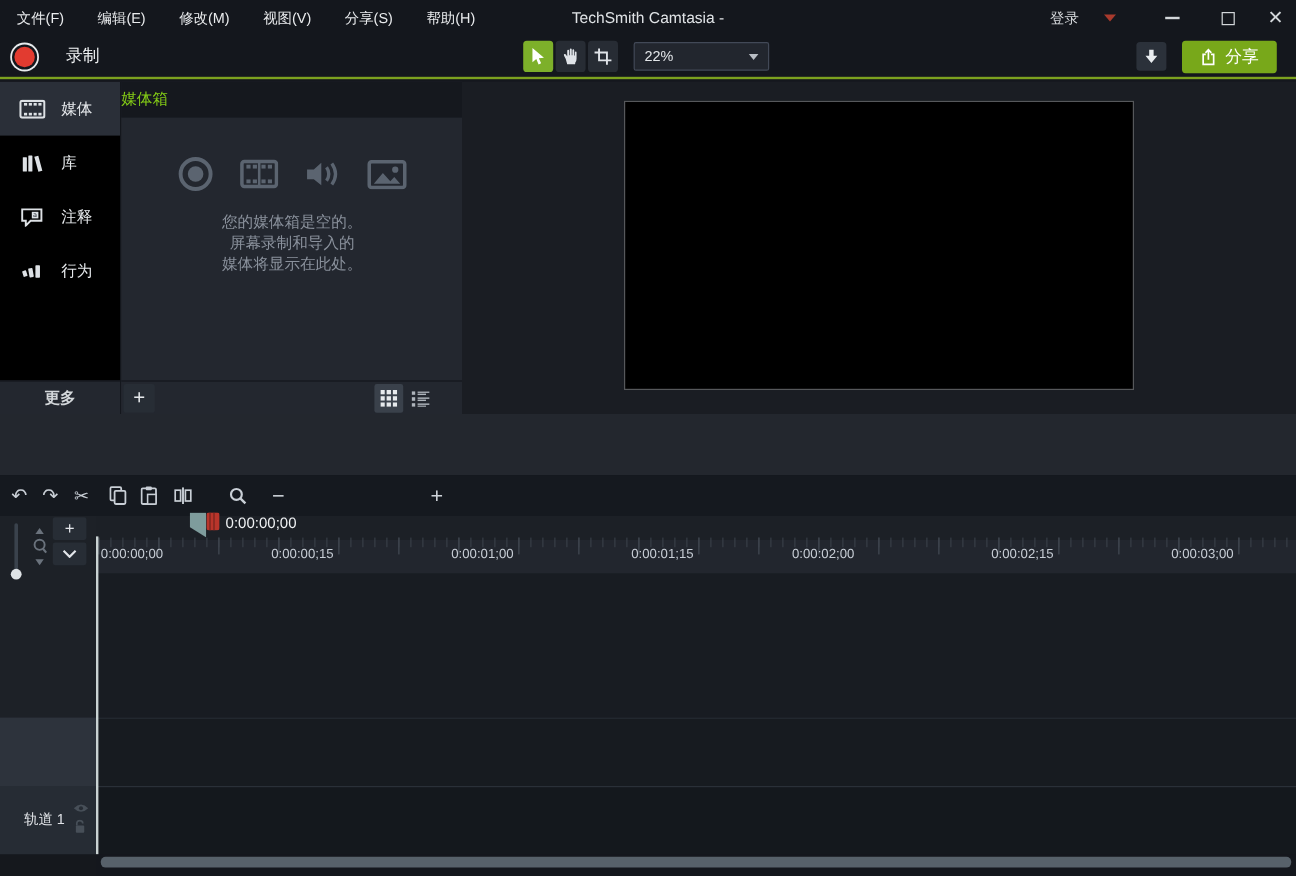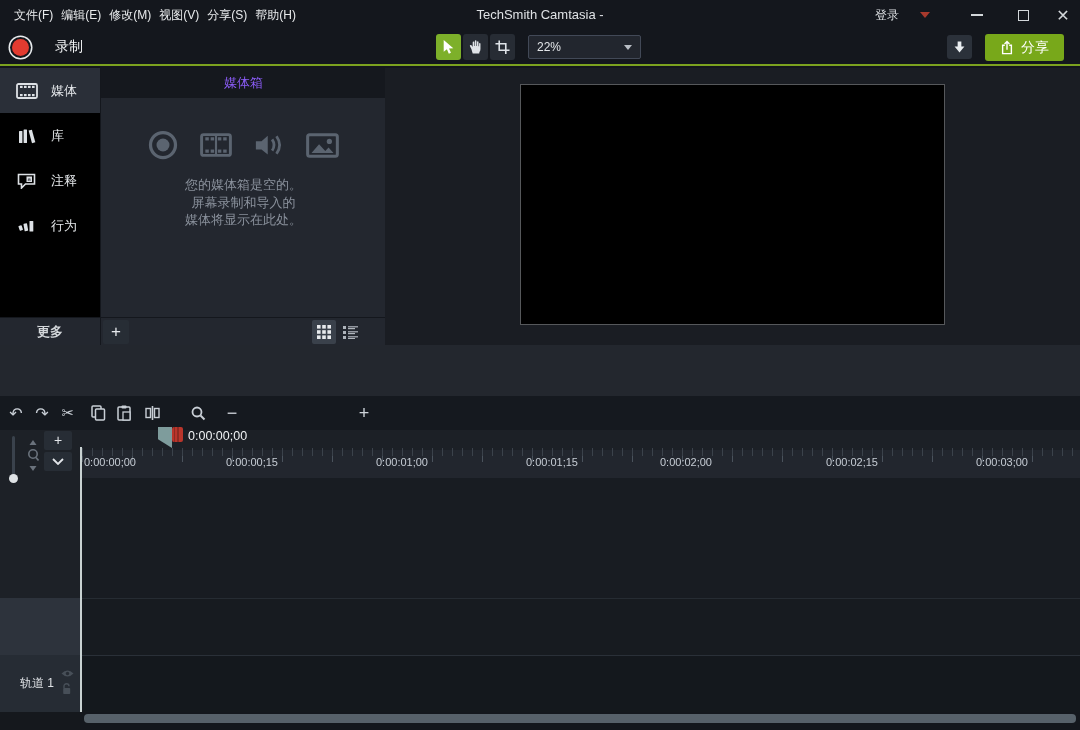--- a/index.html
+++ b/index.html
@@ -9,7 +9,7 @@
   .abs { position:absolute; }
 
   
-  #menubar { left:0; top:0; width:1080px; height:30px; background:#14171d; display:flex; align-items:center; padding-left:14px; gap:8px; font-size:12px; }
+  #menubar { left:0; top:0; width:1080px; height:30px; background:#14171d; display:flex; align-items:center; padding-left:14px; gap:28px; font-size:12px; }
   .menu-item { color:#e9ebed; cursor:default; }
   #win-title { left:0; top:0; width:1080px; height:30px; text-align:center; line-height:30px; font-size:13px; color:#dfe2e5; pointer-events:none; }
   #login { right:150px; top:0; height:30px; display:flex; align-items:center; gap:21px; font-size:12px; color:#d9dcdf; }

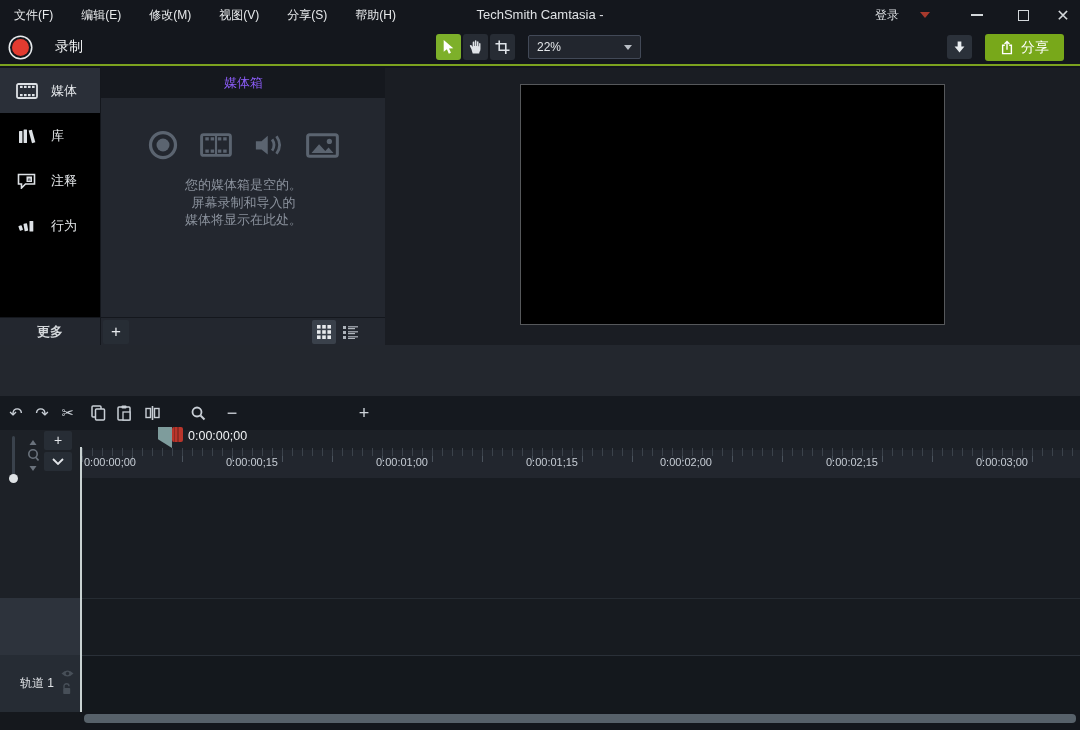--- a/index.html
+++ b/index.html
@@ -42,7 +42,7 @@
   #side-more { position:absolute; bottom:0; left:0; width:100px; height:28px; background:#23272f; border-top:1px solid #14171d; display:flex; align-items:center; justify-content:center; font-size:13px; color:#d3d7da;font-weight:bold; }
 
   #media-panel { width:285px; background:#23272f; position:relative; border-left:1px solid #14171d; }
-  #bin-header { left:0; top:0; width:285px; height:30px; background:#15181e; text-align:center; line-height:30px; font-size:13px; color:#8b5cf6; }
+  #bin-header { left:0; top:0; width:285px; height:30px; background:#15181e; line-height:30px; font-size:13px; color:#84cc16; }
   #bin-icons { left:0; top:62px; width:285px; display:flex; justify-content:center; gap:22px; color:#5b6470; align-items:center; }
   #bin-empty { left:0; top:108px; width:285px; text-align:center; font-size:13px; line-height:17.5px; color:#8a919c; }
   #import-btn { left:46px; top:184px; width:194px; height:32px; background:#78a81a; border-radius:3px; text-align:center; line-height:32px; font-size:13.5px; color:#fff; }

